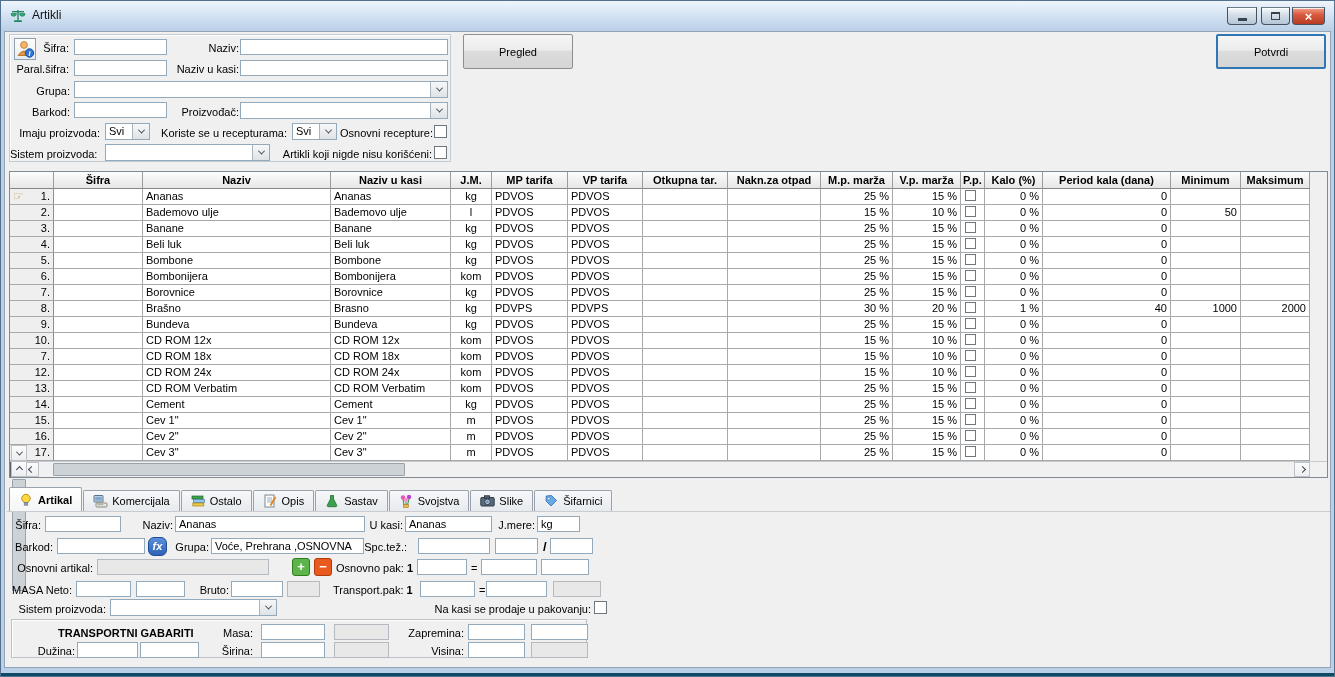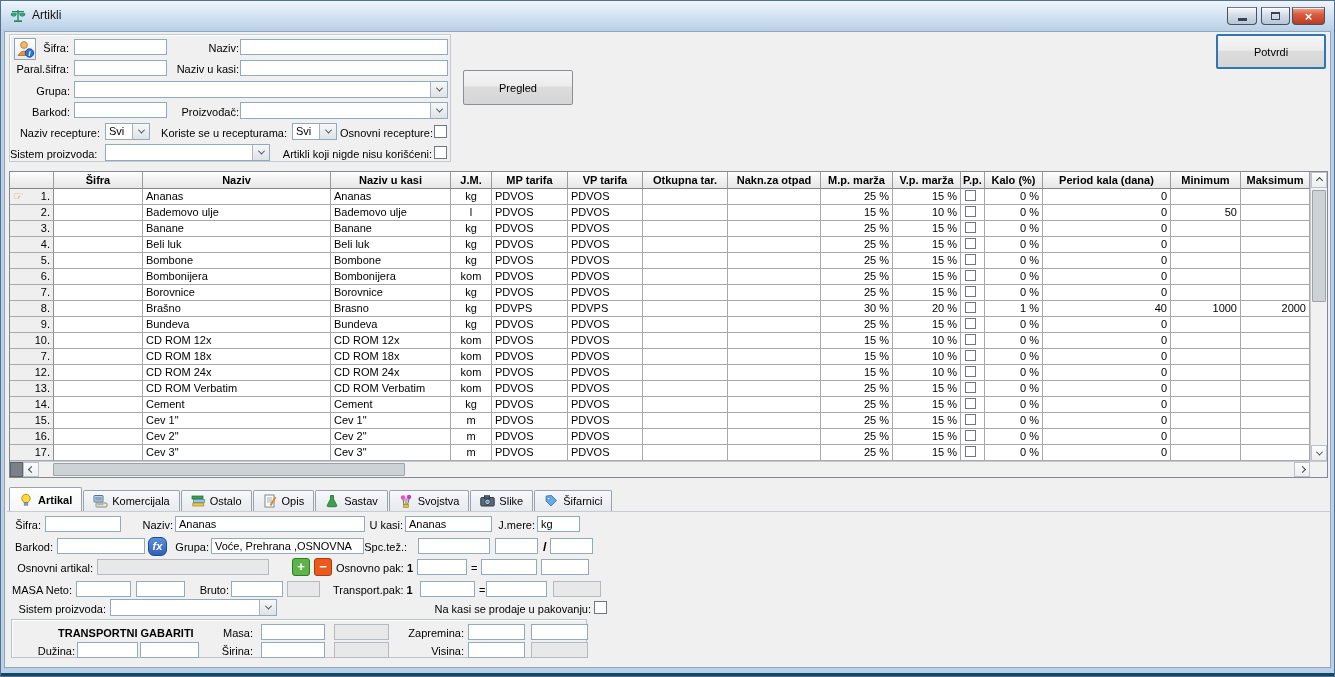--- a/index.html
+++ b/index.html
@@ -171,7 +171,7 @@
     <span class="cbox" style="left:424px;top:111px;"></span>
   </div>
 
-  <button class="push-btn" style="left:458px;top:2px;margin-top:36px;">Pregled</button>
+  <button class="push-btn" style="left:458px;top:2px;">Pregled</button>
   <button class="push-btn default" style="left:1211px;top:2px;">Potvrdi</button>
 
   <div class="grid">

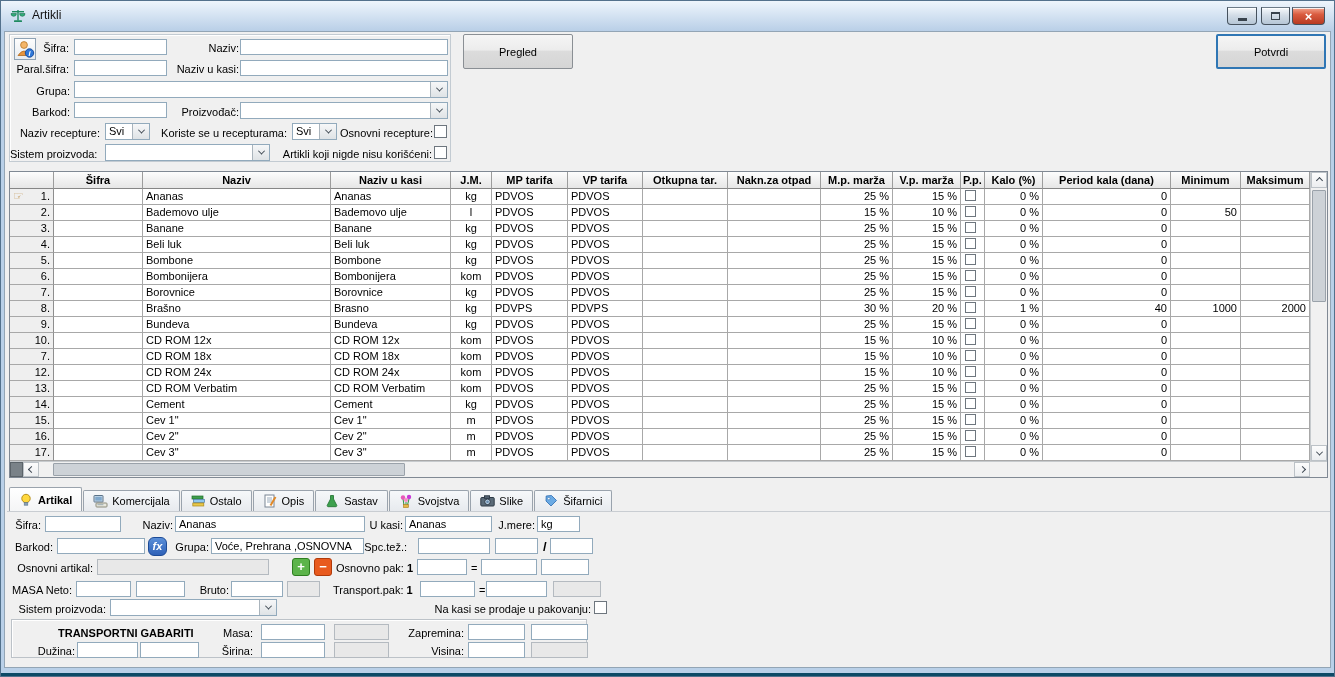--- a/index.html
+++ b/index.html
@@ -143,7 +143,7 @@
         </span>
     </div>
 
-    <span class="lbl r" style="left:0;width:90px;top:92px;">Naziv recepture:</span>
+    <span class="lbl r" style="left:0;width:90px;top:92px;">Imaju proizvoda:</span>
     <div class="combo" style="left:95px;top:88px;width:45px;">
       <span class="val">Svi</span>
         <span class="drop">

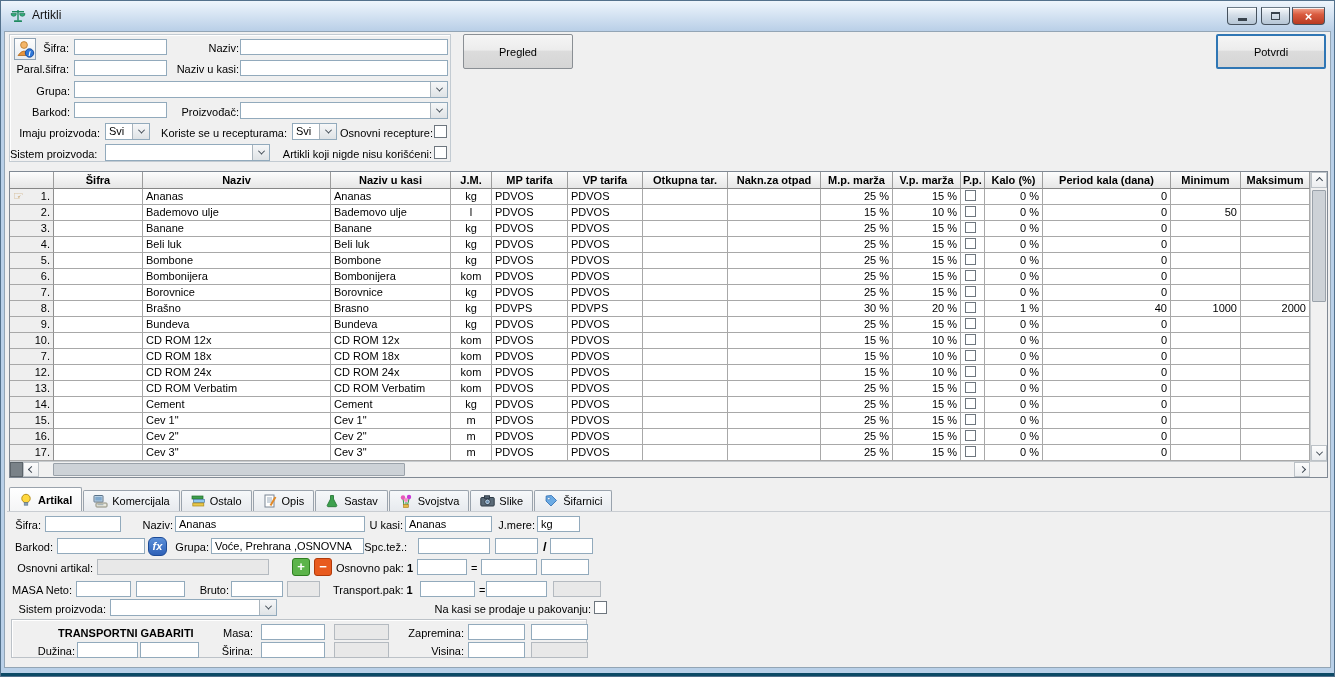--- a/index.html
+++ b/index.html
@@ -44,7 +44,7 @@
 
   
   .grid { position:absolute; left:4px; top:139px; width:1319px; height:307px; border:1px solid #808994; background:#f0f0f0; display:flex; flex-direction:column; }
-  .grid-body { display:flex; height:289px; }
+  .grid-body { display:flex; height:289px;flex-direction:column; }
   .grid-cols { width:1300px; overflow:hidden; background:#fff; }
   .grid-header { display:flex; height:17px; }
   .hcell { height:17px; background:linear-gradient(#fdfdfd,#e6e6e6); border-right:1px solid #9c9c9c; border-bottom:1px solid #868686;

